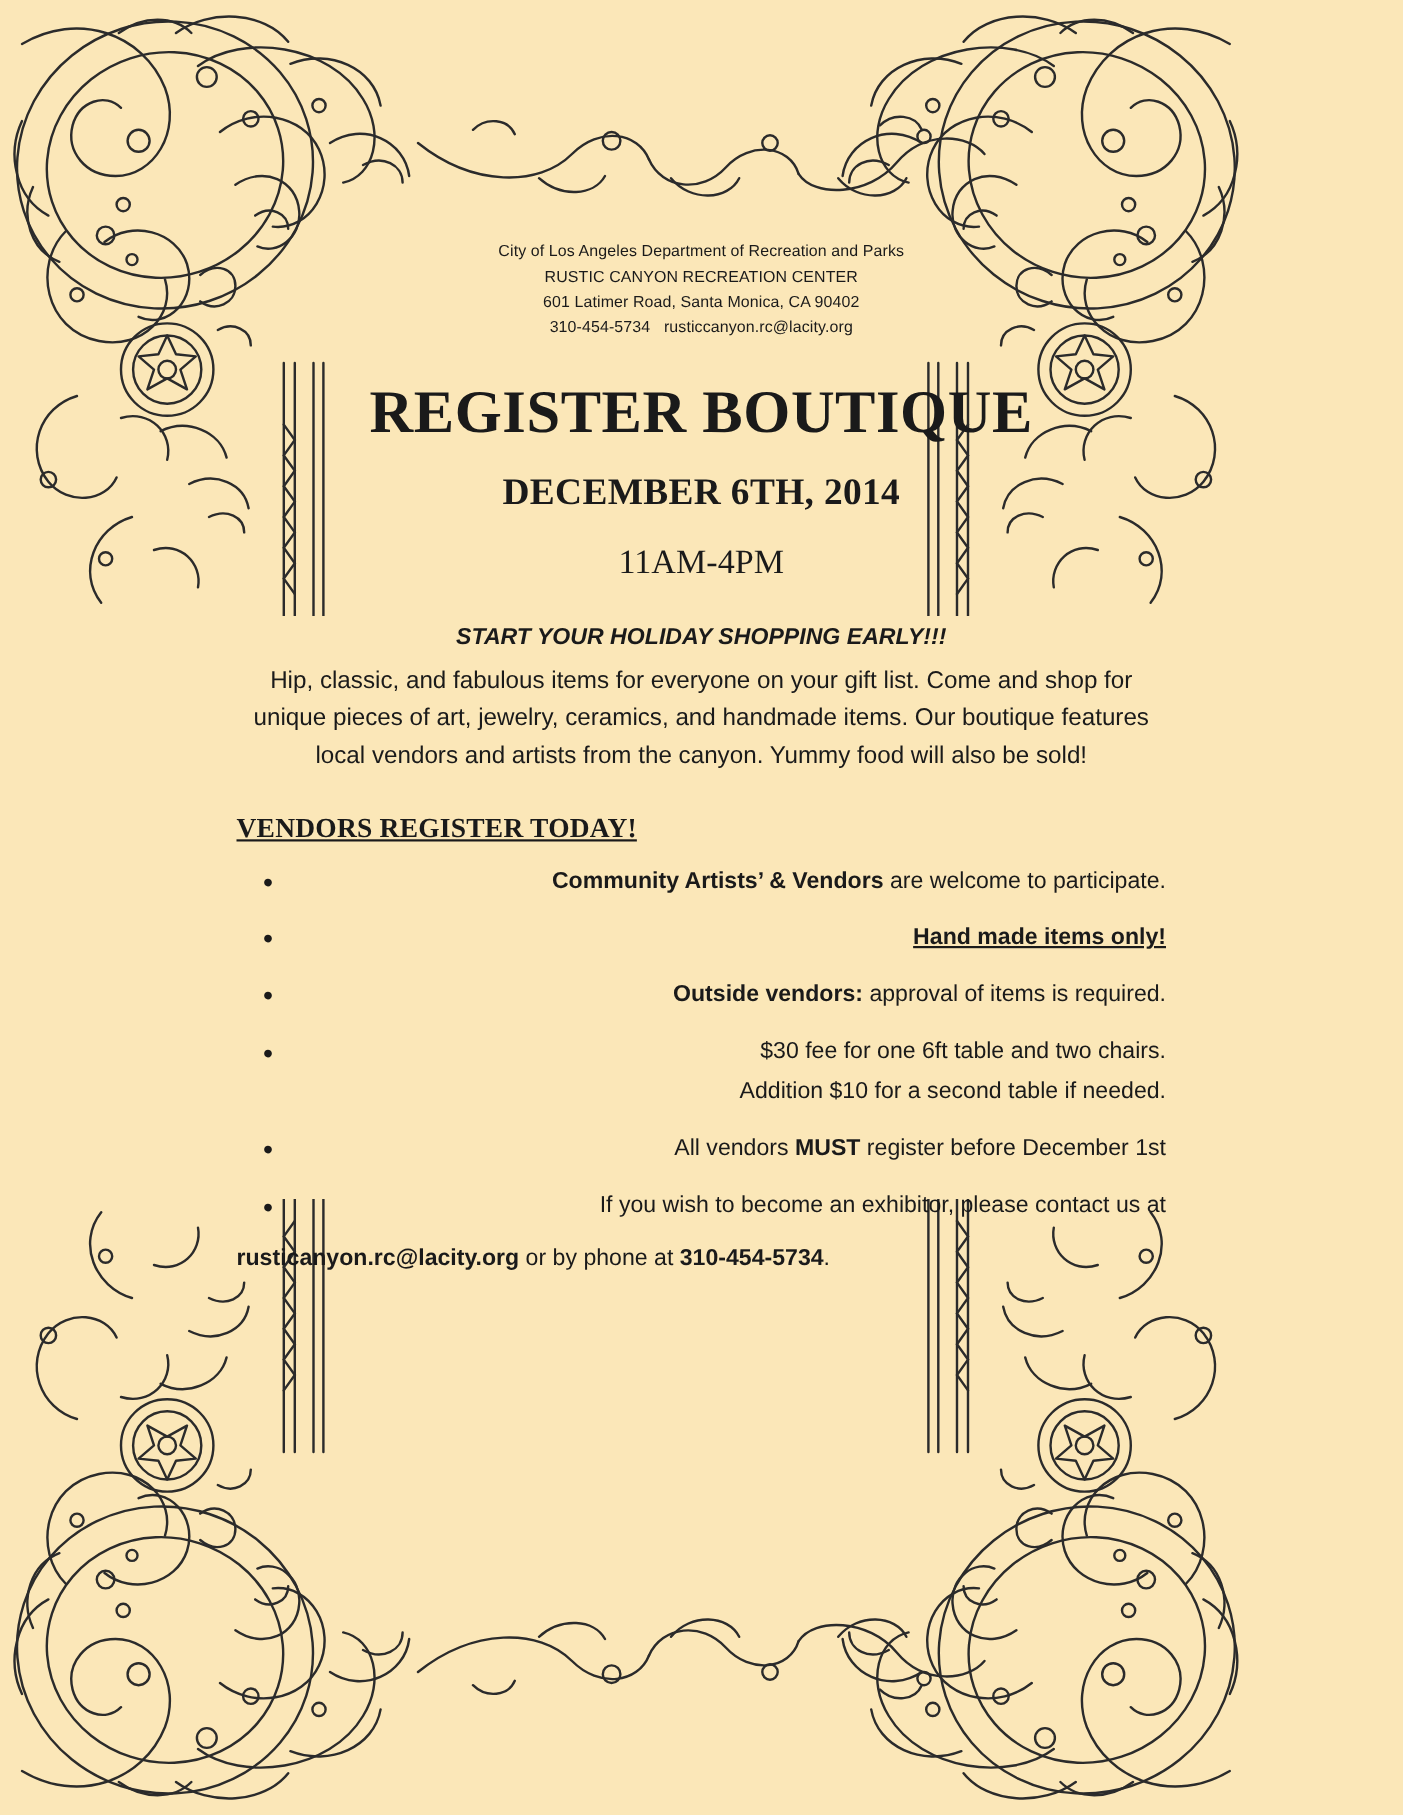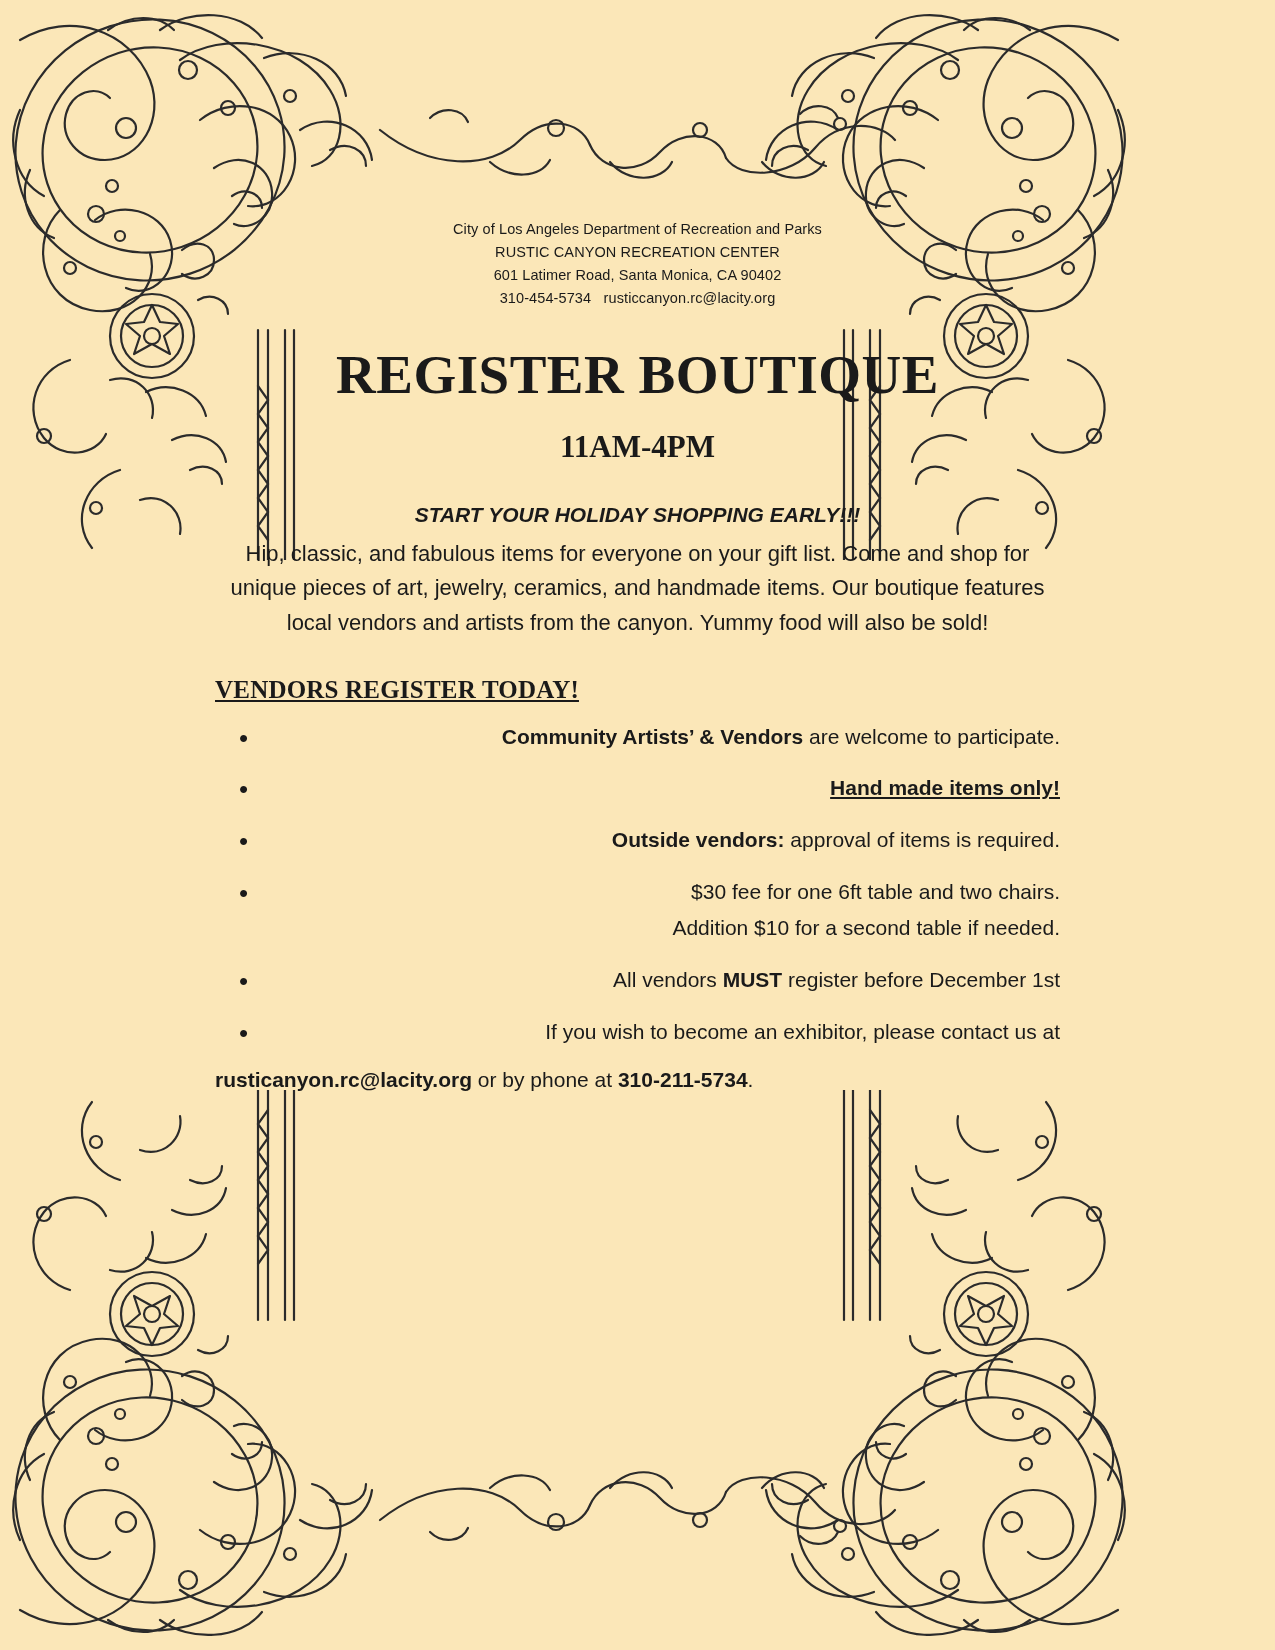--- a/index.html
+++ b/index.html
@@ -391,6 +391,7 @@
       <span>REGISTER BOUTIQUE</span>
     </h1>
 
+    <div class="date">DECEMBER 6TH, 2014</div>
     <div class="time">11AM-4PM</div>
 
     <div class="tagline">START YOUR HOLIDAY SHOPPING EARLY!!!</div>

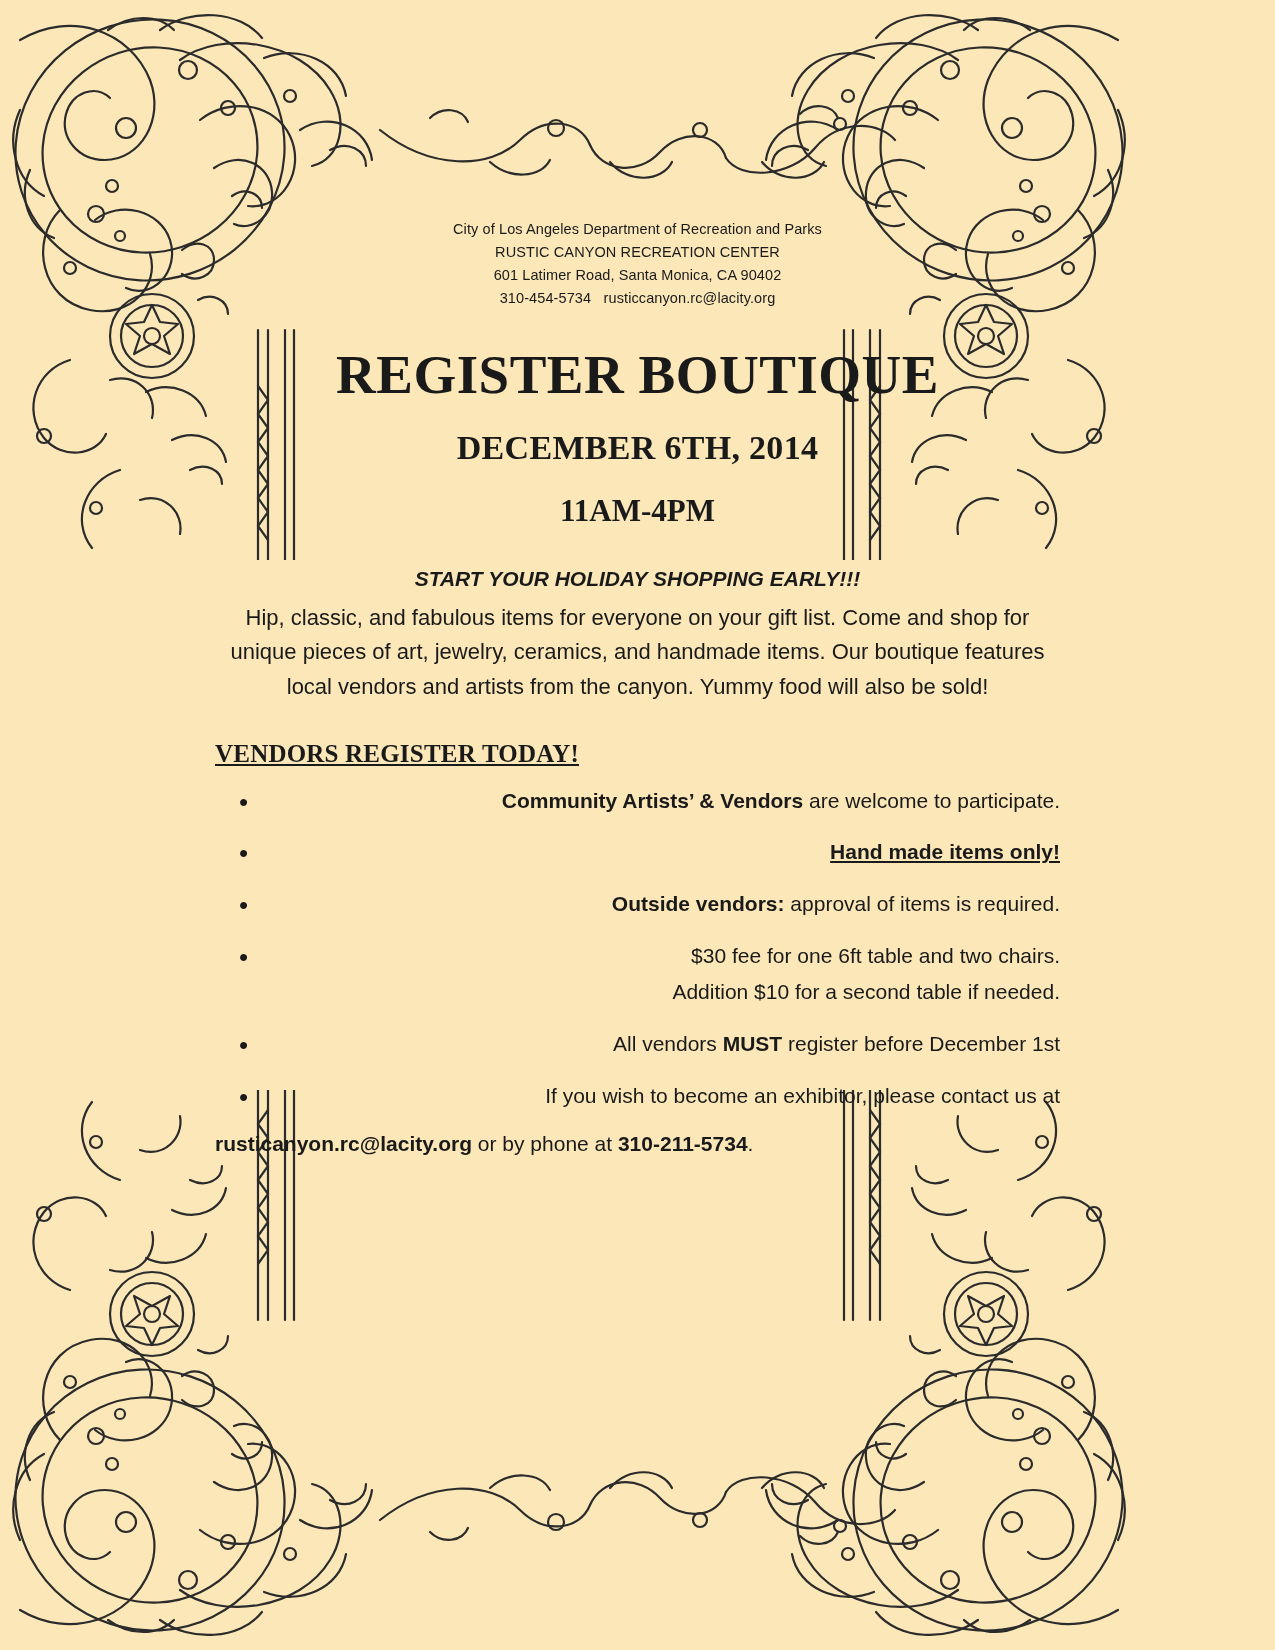--- a/index.html
+++ b/index.html
@@ -73,7 +73,7 @@
   }
   .time {
     font-family: "Liberation Serif", serif;
-    font-weight: bold;
+    font-weight: normal;
     font-size: 31px;
     text-align: center;
     margin-top: 26px;

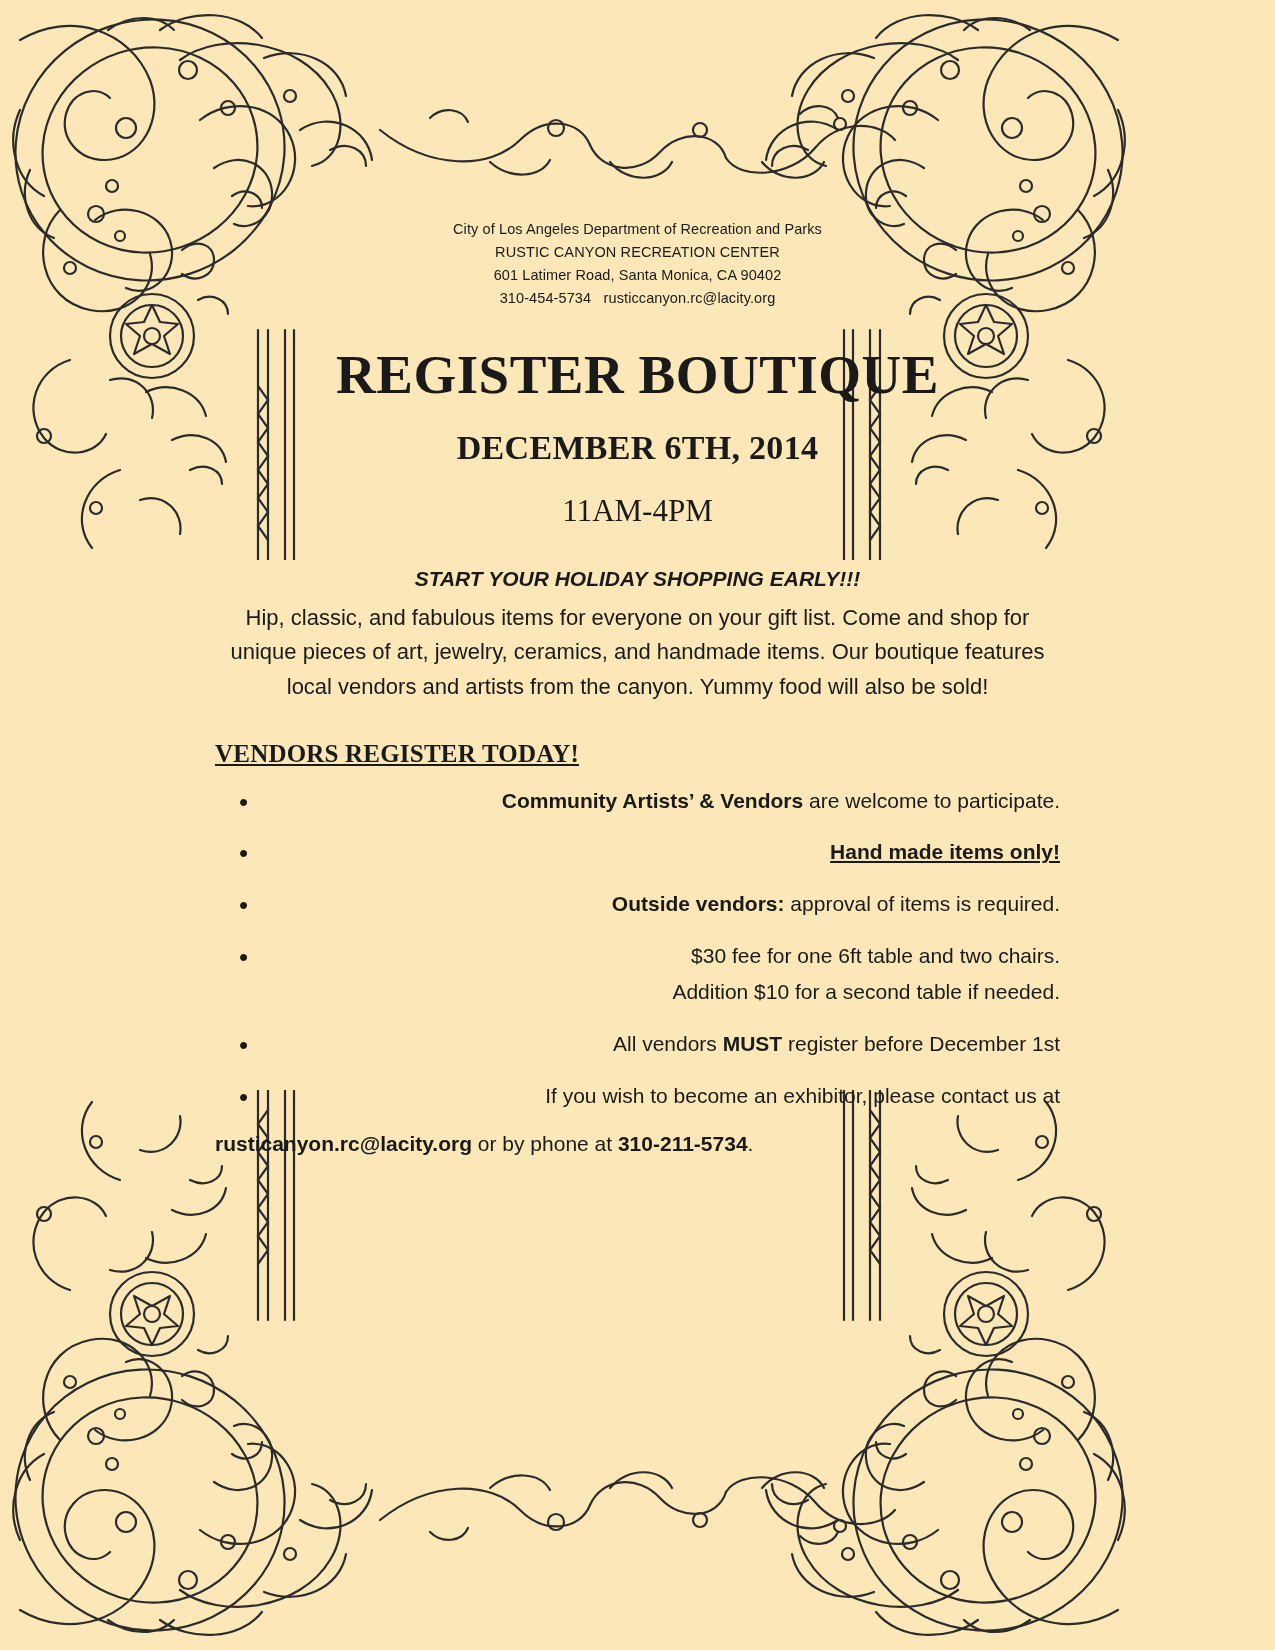--- a/index.html
+++ b/index.html
@@ -422,7 +422,7 @@
     </ul>
 
     <div class="contact-line">
-      <span class="b">rusticanyon.rc@lacity.org</span><span> or by phone at </span><span class="b">310-211-5734</span><span>.</span>
+      <span class="b">rusticanyon.rc@lacity.org</span><span> or by phone at </span><span class="b">310-454-5734</span><span>.</span>
     </div>
 
   </div>

